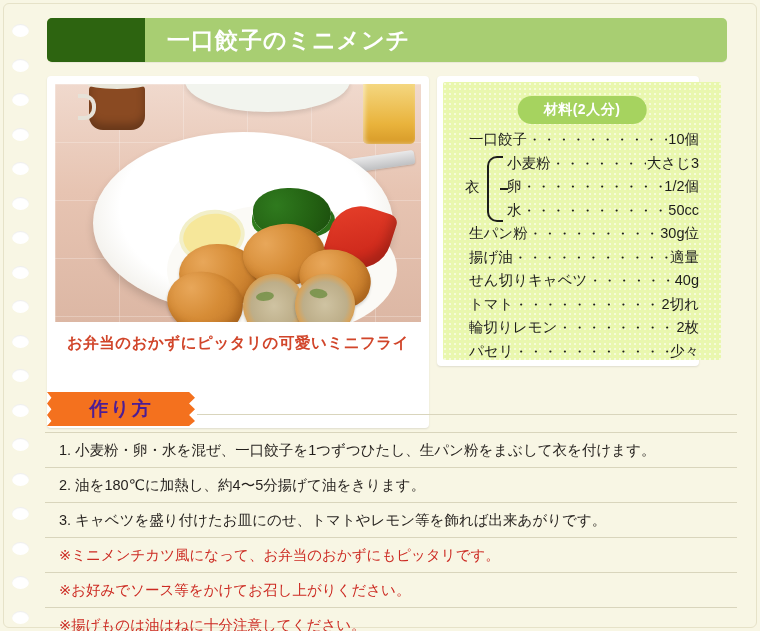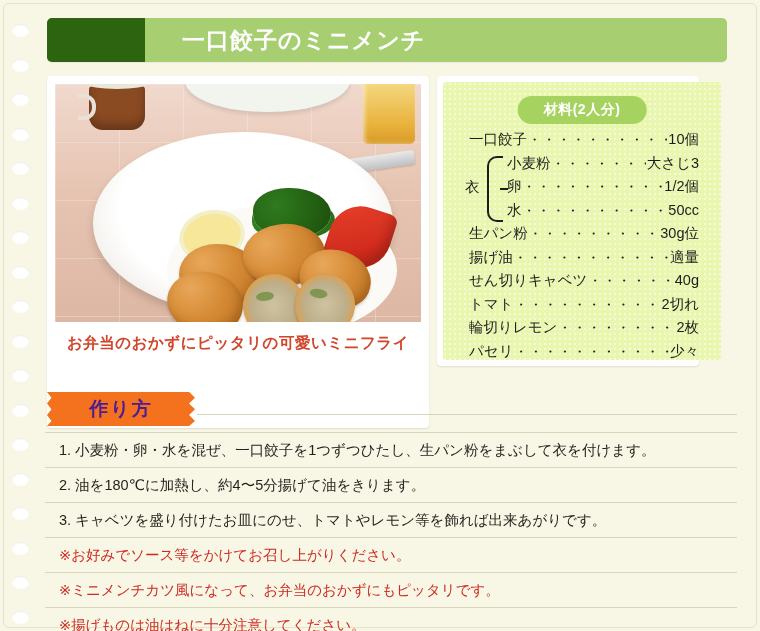--- a/index.html
+++ b/index.html
@@ -48,7 +48,6 @@
     line-height:44px;
     color:#ffffff;font-size:23px;font-weight:bold;letter-spacing:1px;
     white-space:nowrap;
-    margin-left:15px;
   }
 
   

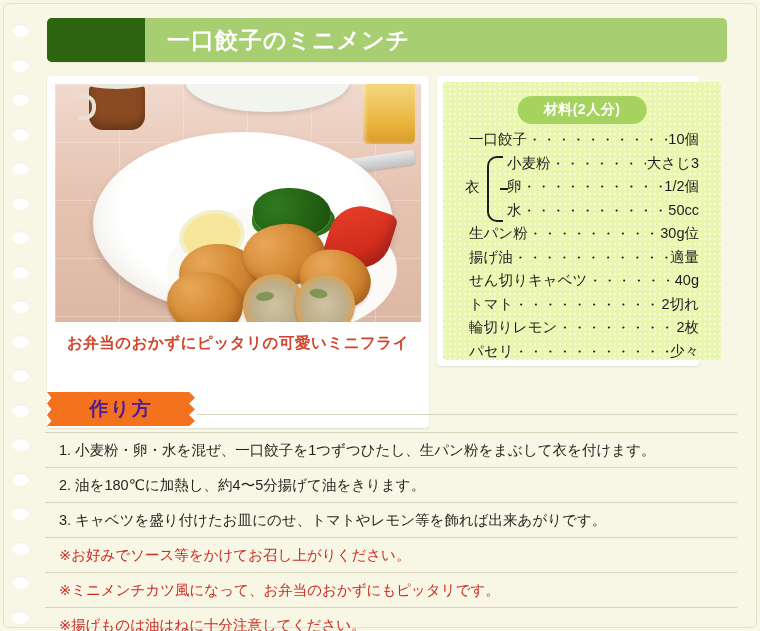--- a/index.html
+++ b/index.html
@@ -334,8 +334,8 @@
       <div class="line-row">1. 小麦粉・卵・水を混ぜ、一口餃子を1つずつひたし、生パン粉をまぶして衣を付けます。</div>
       <div class="line-row">2. 油を180℃に加熱し、約4〜5分揚げて油をきります。</div>
       <div class="line-row">3. キャベツを盛り付けたお皿にのせ、トマトやレモン等を飾れば出来あがりです。</div>
+      <div class="line-row note">※ミニメンチカツ風になって、お弁当のおかずにもピッタリです。</div>
       <div class="line-row note">※お好みでソース等をかけてお召し上がりください。</div>
-      <div class="line-row note">※ミニメンチカツ風になって、お弁当のおかずにもピッタリです。</div>
       <div class="line-row note last">※揚げものは油はねに十分注意してください。</div>
     </div>
 </div>

